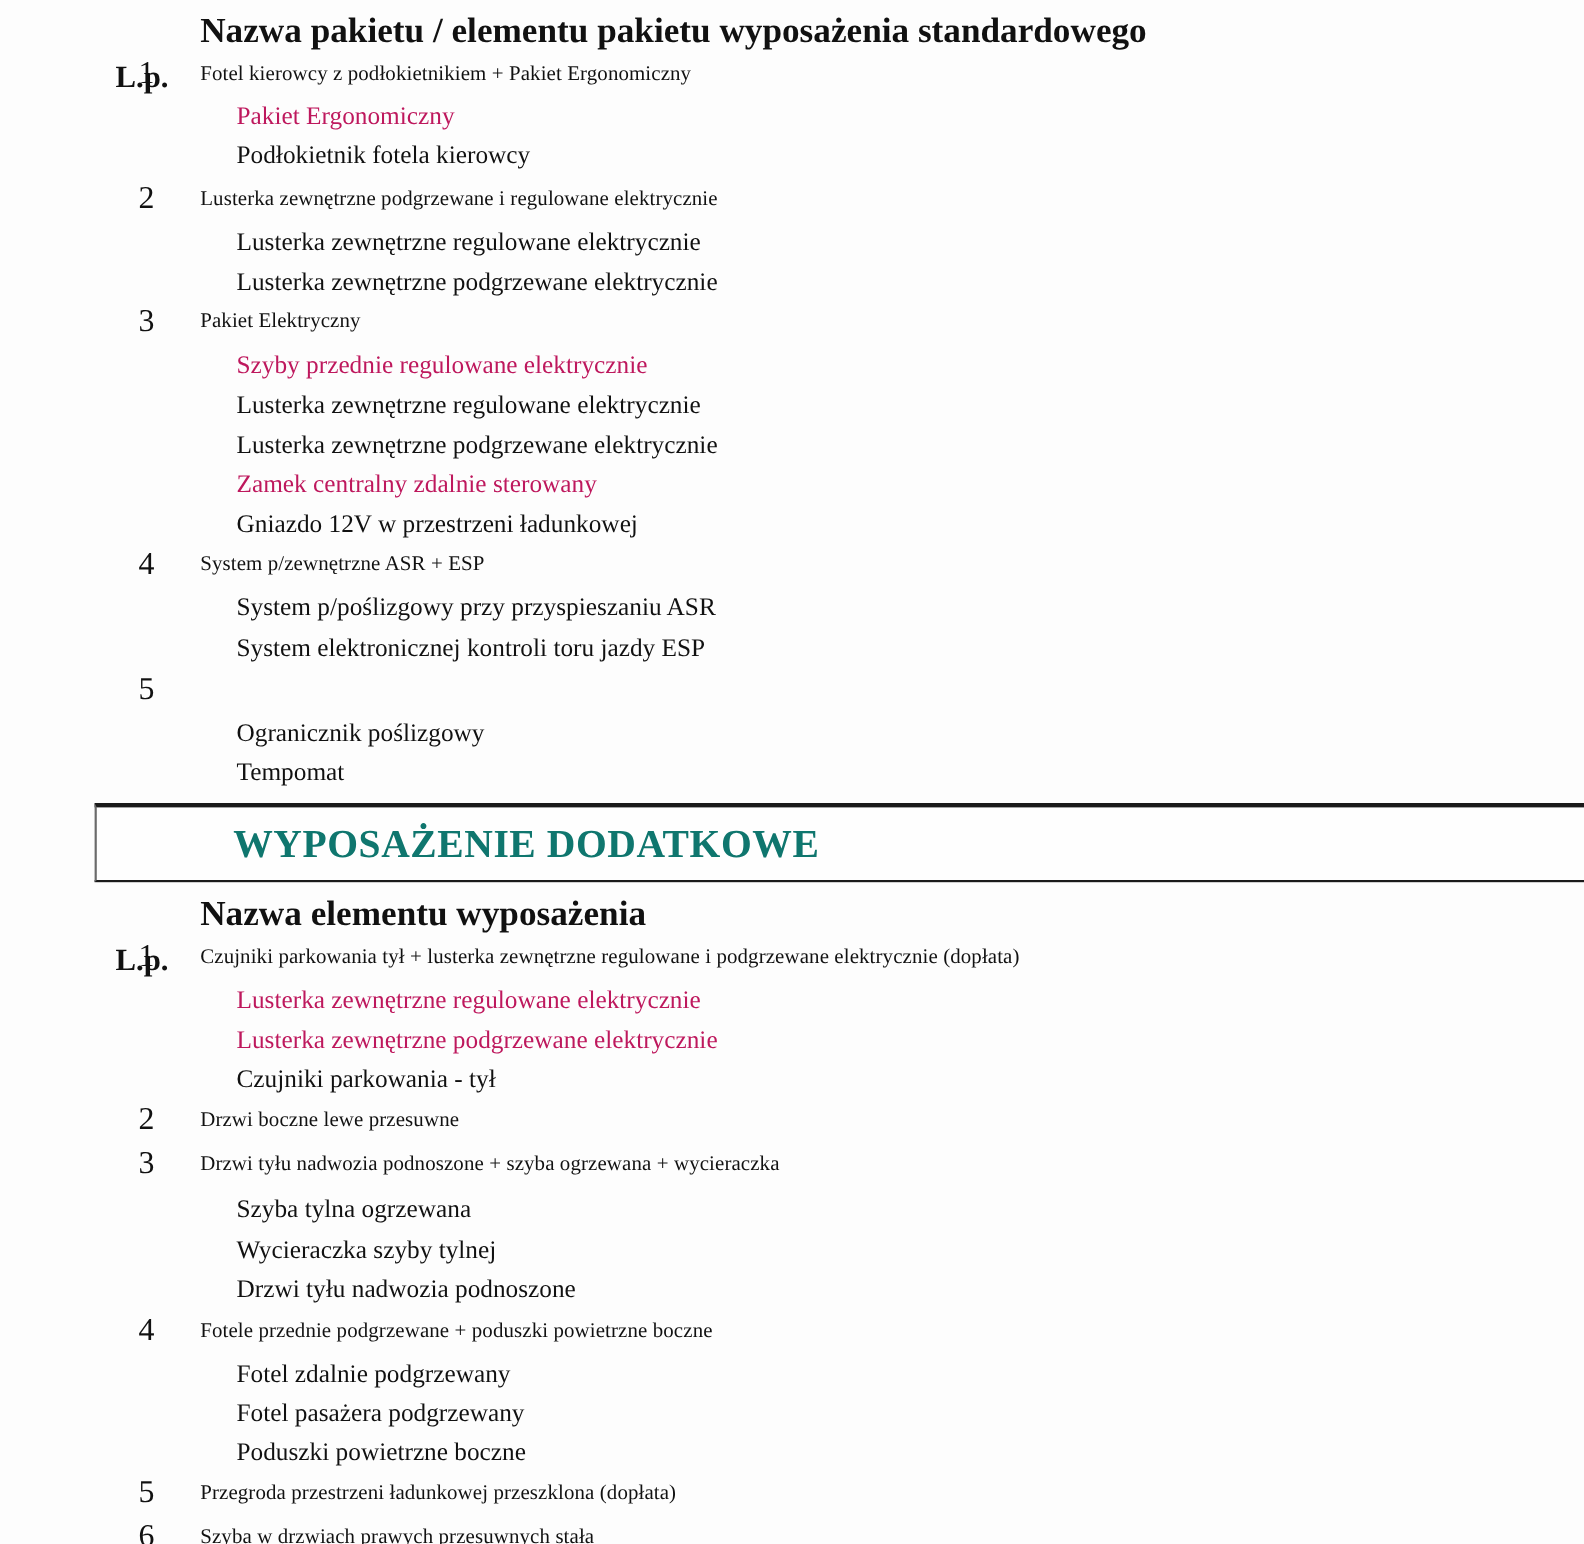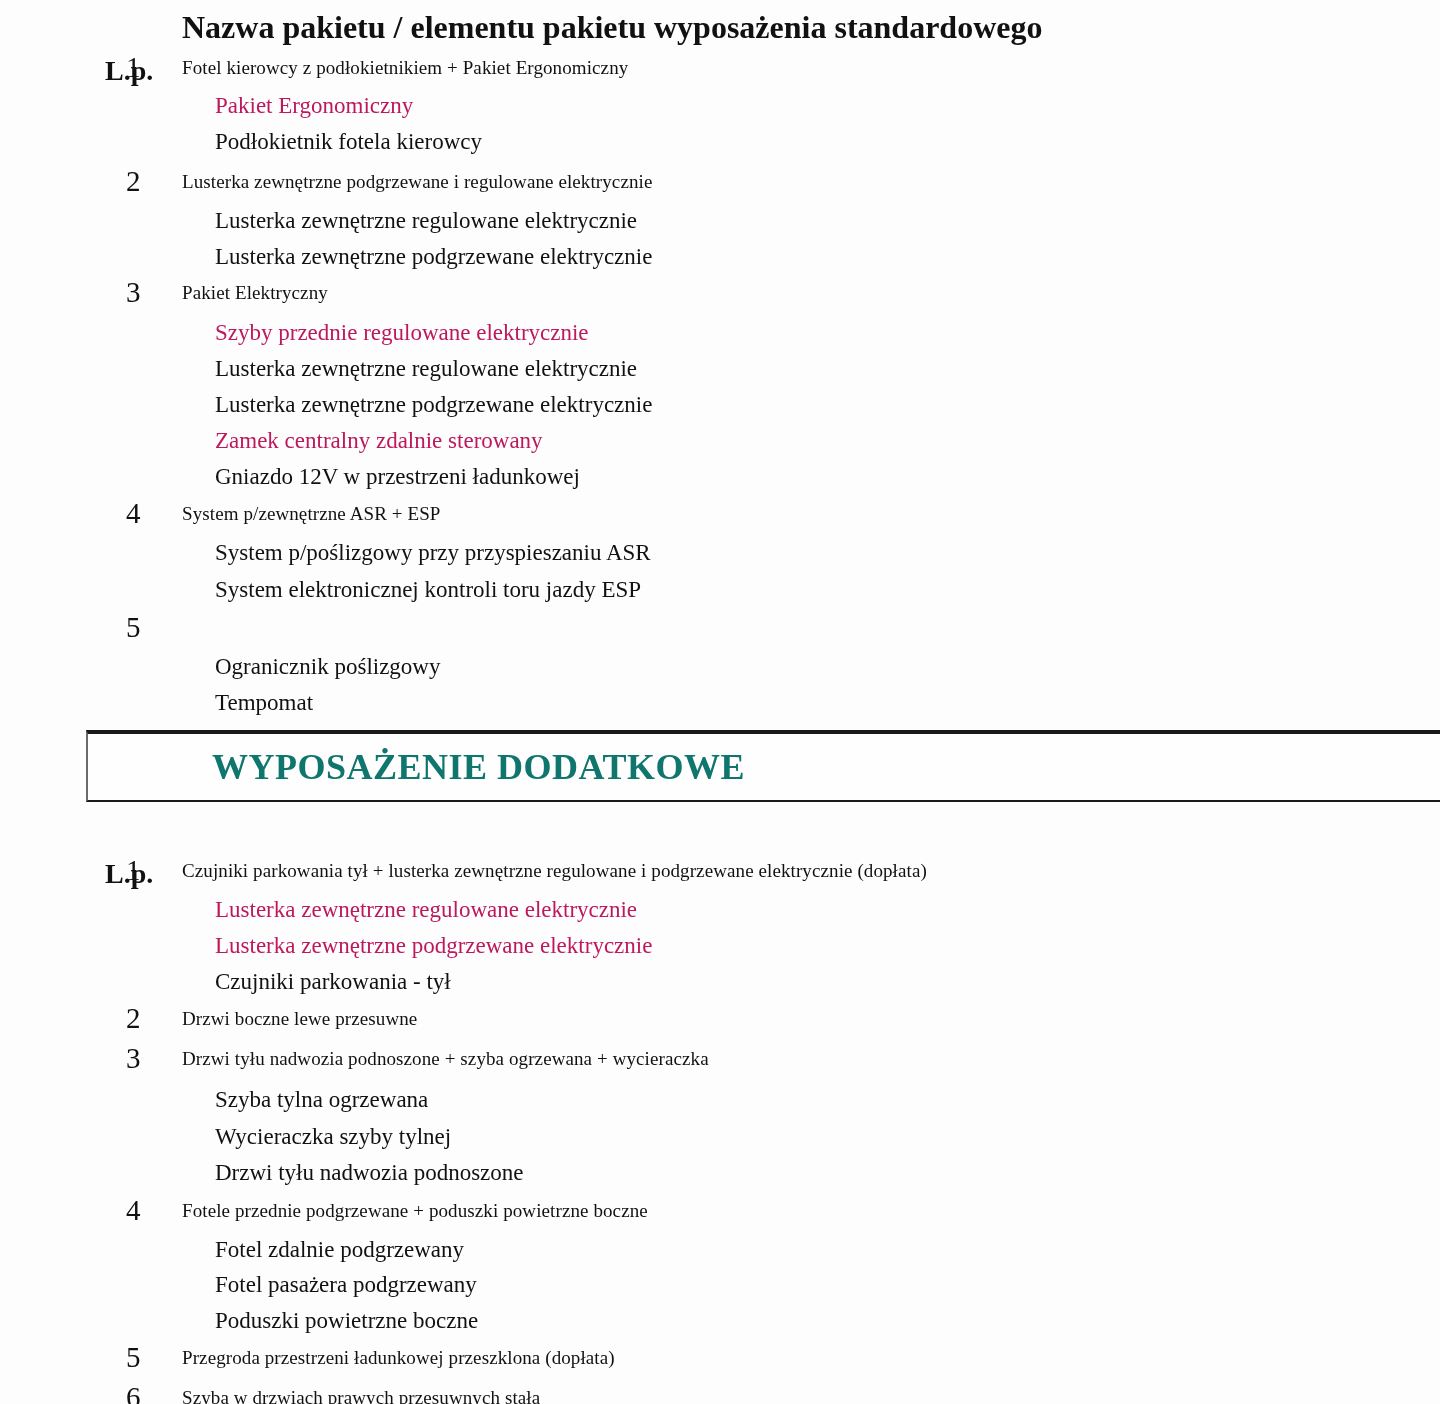--- a/index.html
+++ b/index.html
@@ -107,6 +107,7 @@
 <div>
   <div class="row hdr" style="top:810px">
     <span class="lp">L.p.</span>
+    <span class="name">Nazwa elementu wyposażenia</span>
   </div>
 
   <div class="row main" style="top:850px">

